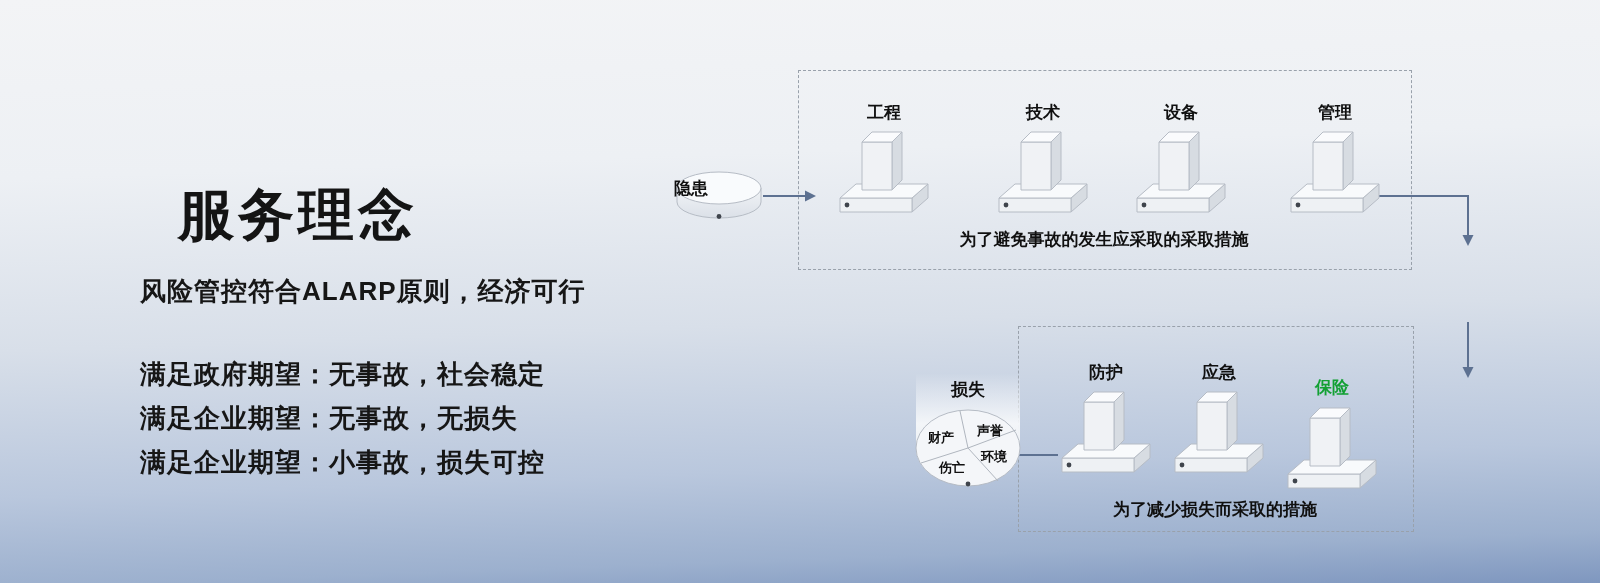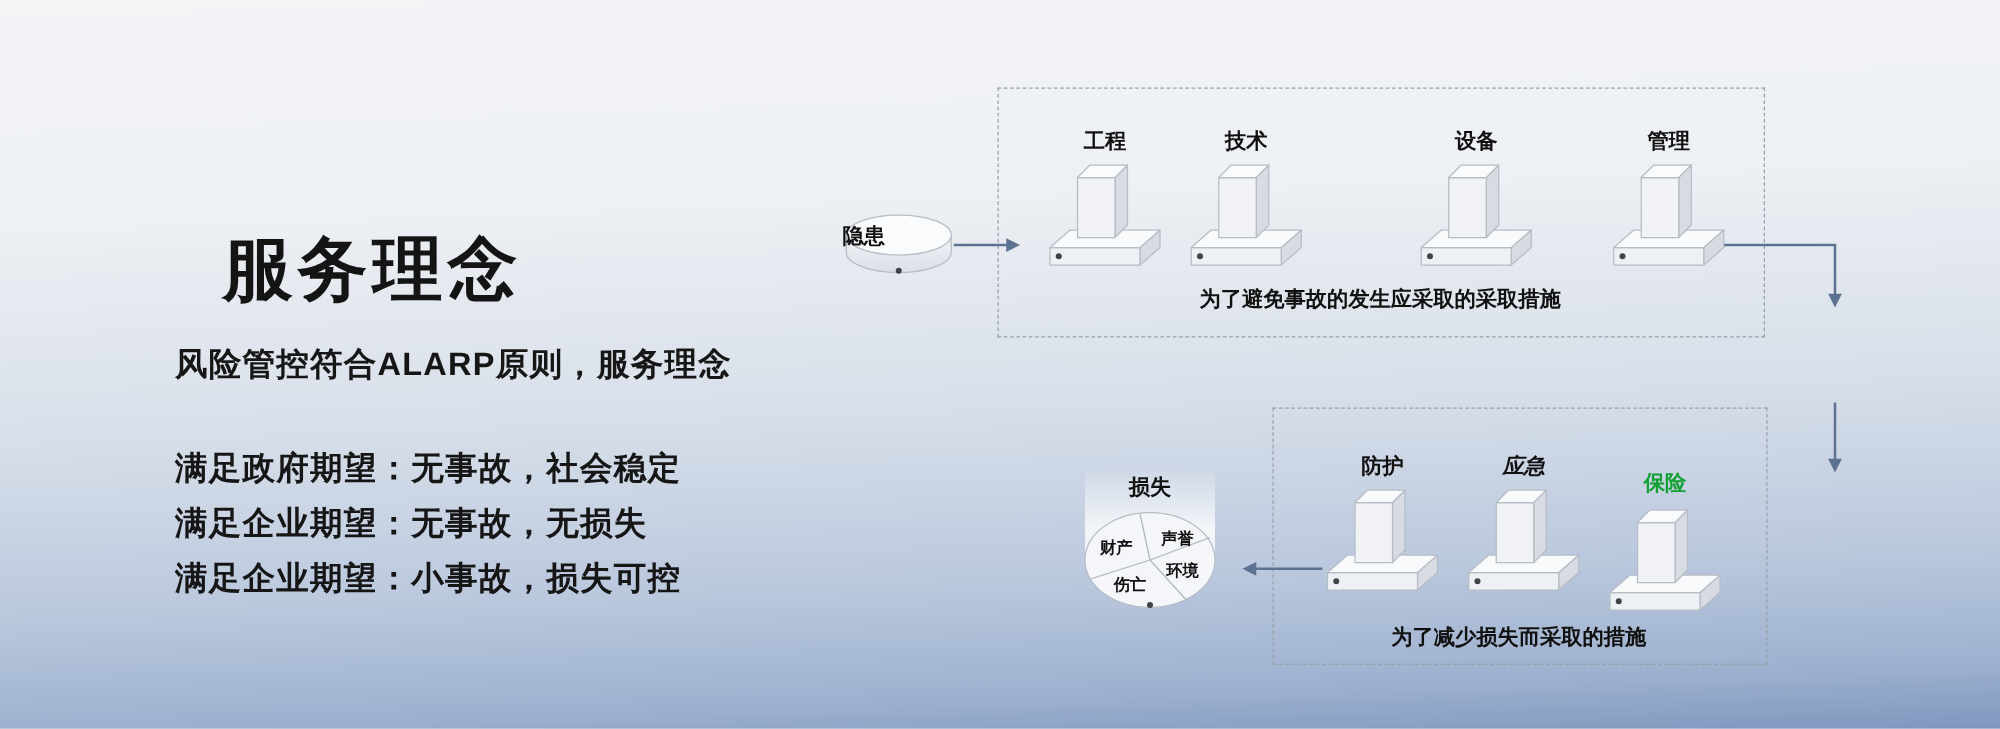--- a/index.html
+++ b/index.html
@@ -102,7 +102,7 @@
         <use href="#sym-barrier" width="96" height="92"></use>
       </svg>
   </div>
-  <div class="barrier" style="left:949px;top:100px;">
+  <div class="barrier" style="left:995px;top:100px;">
     <div class="blabel">技术</div>
     <svg width="96" height="92">
         <use href="#sym-barrier" width="96" height="92"></use>

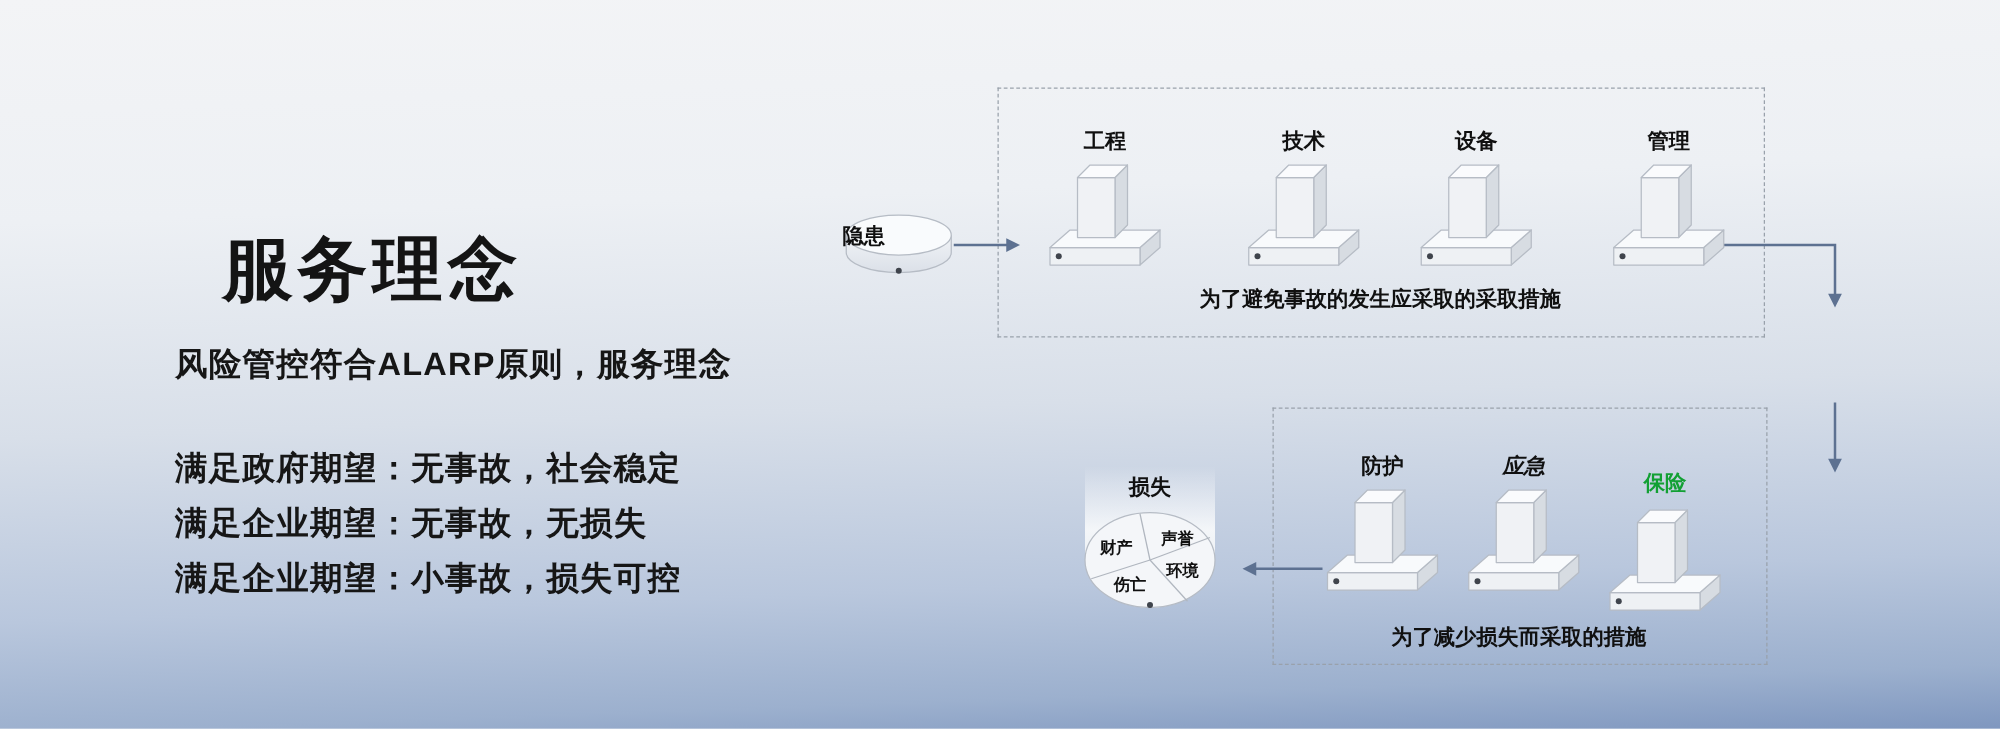--- a/index.html
+++ b/index.html
@@ -60,7 +60,7 @@
   </svg>
 
   <div class="title">服务理念</div>
-  <div class="subtitle">风险管控符合ALARP原则，服务理念</div>
+  <div class="subtitle">风险管控符合ALARP原则，经济可行</div>
   <div class="expectations">
     <div>满足政府期望：无事故，社会稳定</div>
     <div>满足企业期望：无事故，无损失</div>

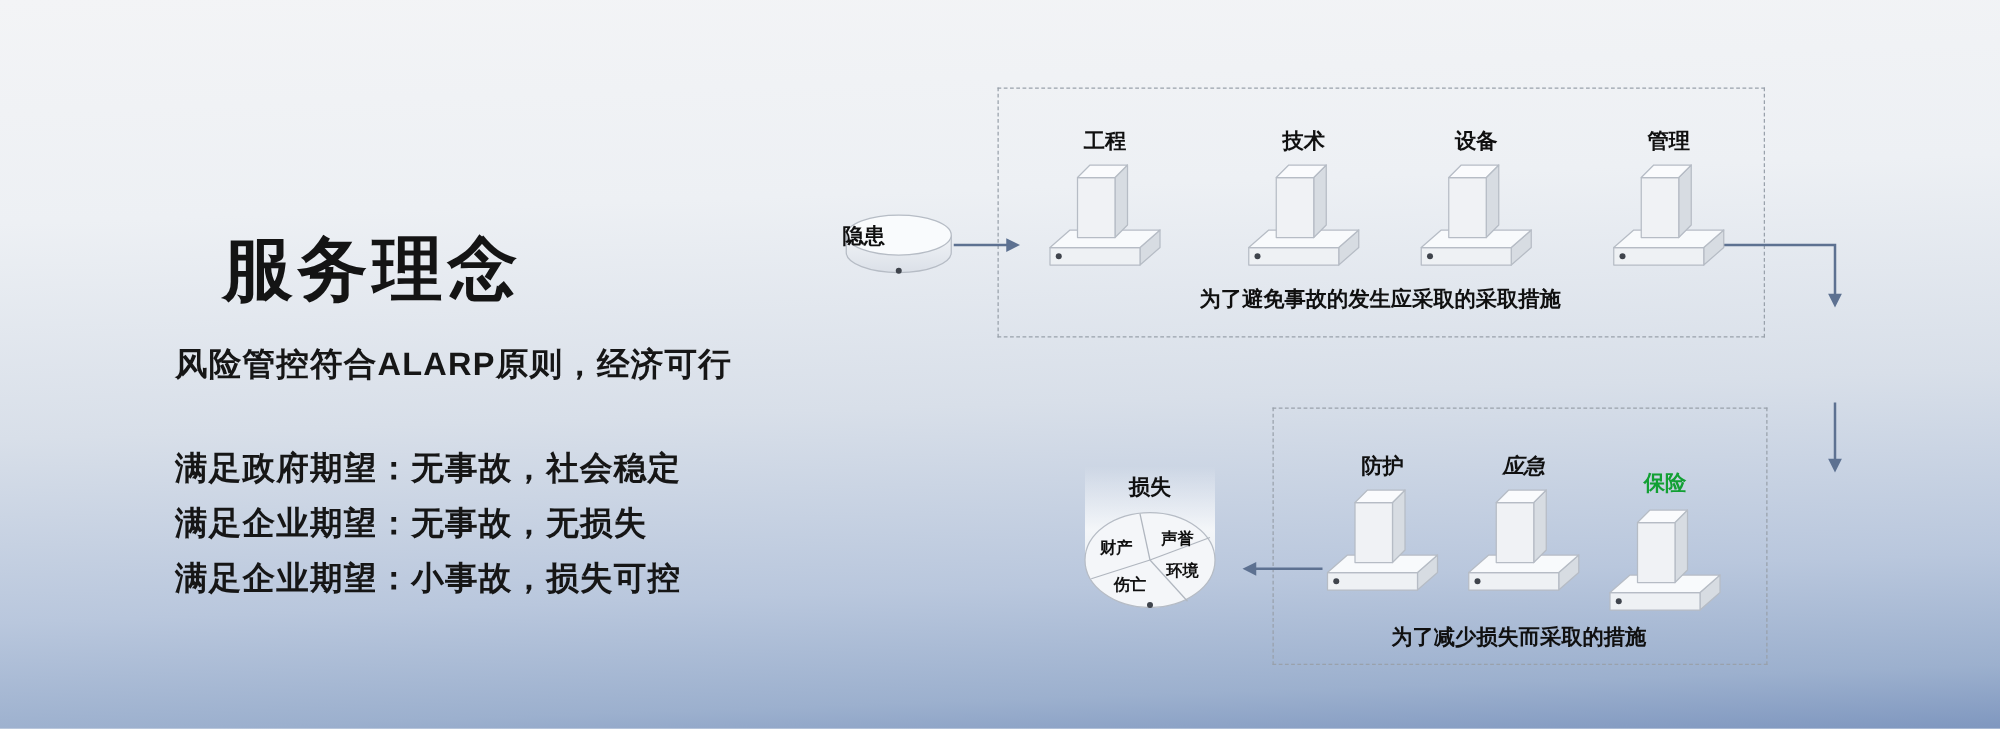--- a/index.html
+++ b/index.html
@@ -127,7 +127,7 @@
         <use href="#sym-barrier" width="96" height="92"></use>
       </svg>
   </div>
-  <div class="barrier" style="left:1171px;top:360px;font-style:italic;">
+  <div class="barrier" style="left:1171px;top:360px;">
     <div class="blabel">应急</div>
     <svg width="96" height="92">
         <use href="#sym-barrier" width="96" height="92"></use>

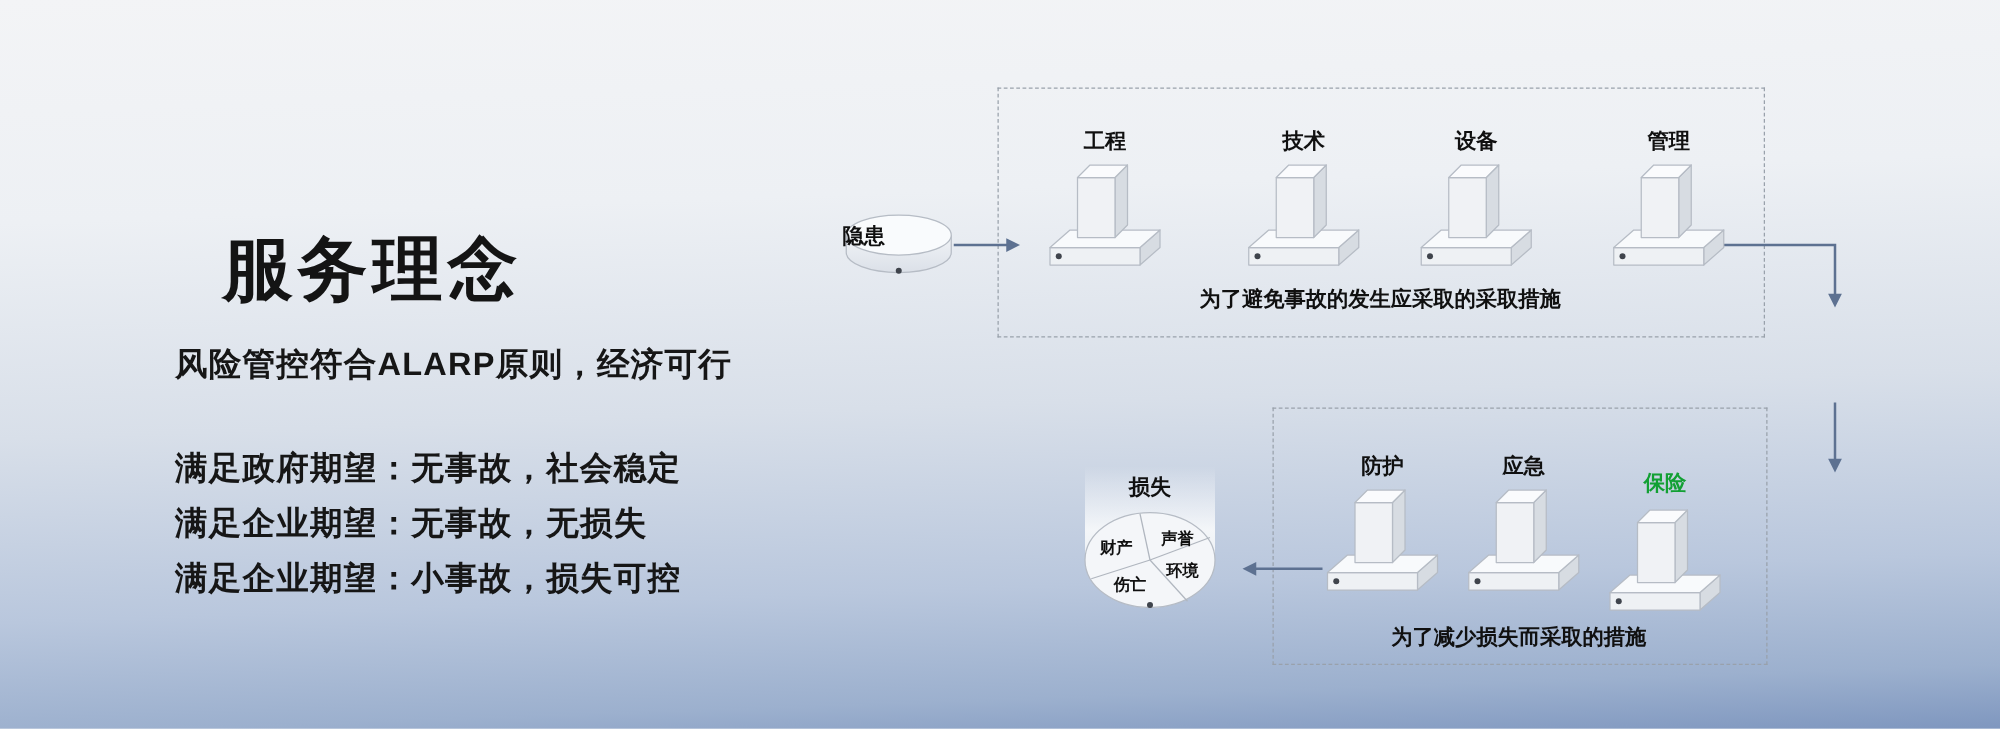--- a/index.html
+++ b/index.html
@@ -140,7 +140,7 @@
       </svg>
   </div>
 
-  <div class="node" style="left:860px;top:333px;width:120px;height:165px;">
+  <div class="node" style="left:908px;top:333px;width:120px;height:165px;">
     <svg width="120" height="165" viewBox="0 0 120 165">
       <path d="M8,40 L8,115 A52,38 0 0 0 112,115 L112,40 Z" fill="url(#lossGrad)"></path>
       <text x="60" y="62" text-anchor="middle" font-size="17" font-weight="bold" fill="#101010">损失</text>

